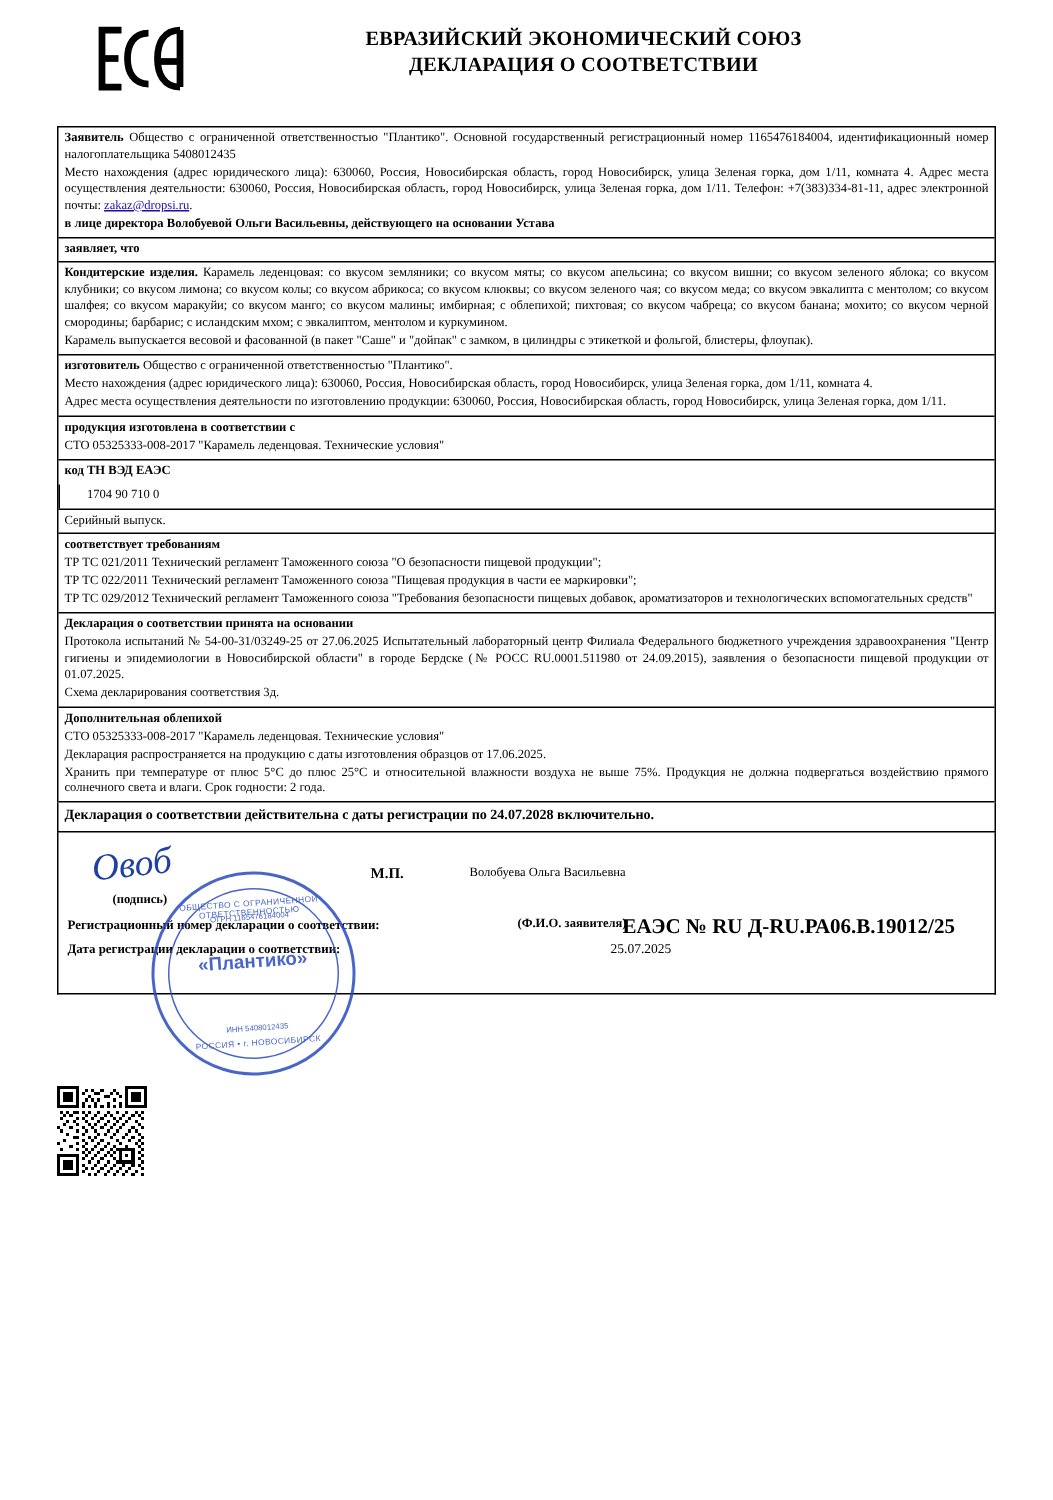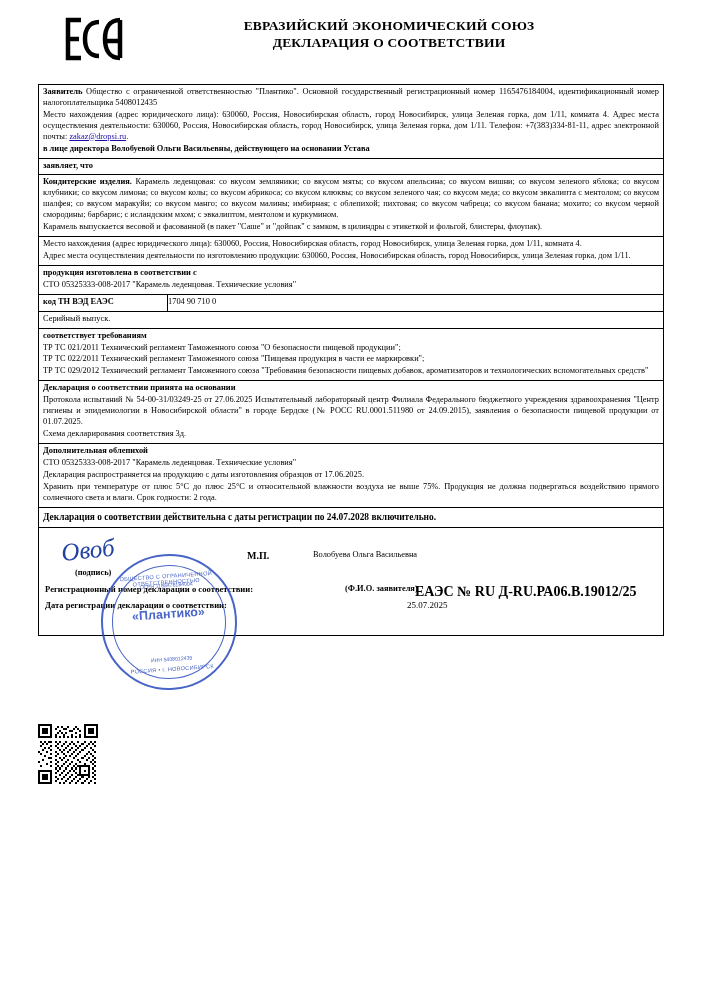--- a/index.html
+++ b/index.html
@@ -281,6 +281,8 @@
     </div>
 
     <div class="row">
+      <p><span class="lbl">изготовитель</span>
+         <span>Общество с ограниченной ответственностью "Плантико".</span></p>
       <p>Место нахождения (адрес юридического лица): 630060, Россия, Новосибирская область, город Новосибирск, улица Зеленая горка, дом 1/11, комната 4.</p>
       <p>Адрес места осуществления деятельности по изготовлению продукции: 630060, Россия, Новосибирская область, город Новосибирск, улица Зеленая горка, дом 1/11.</p>
     </div>

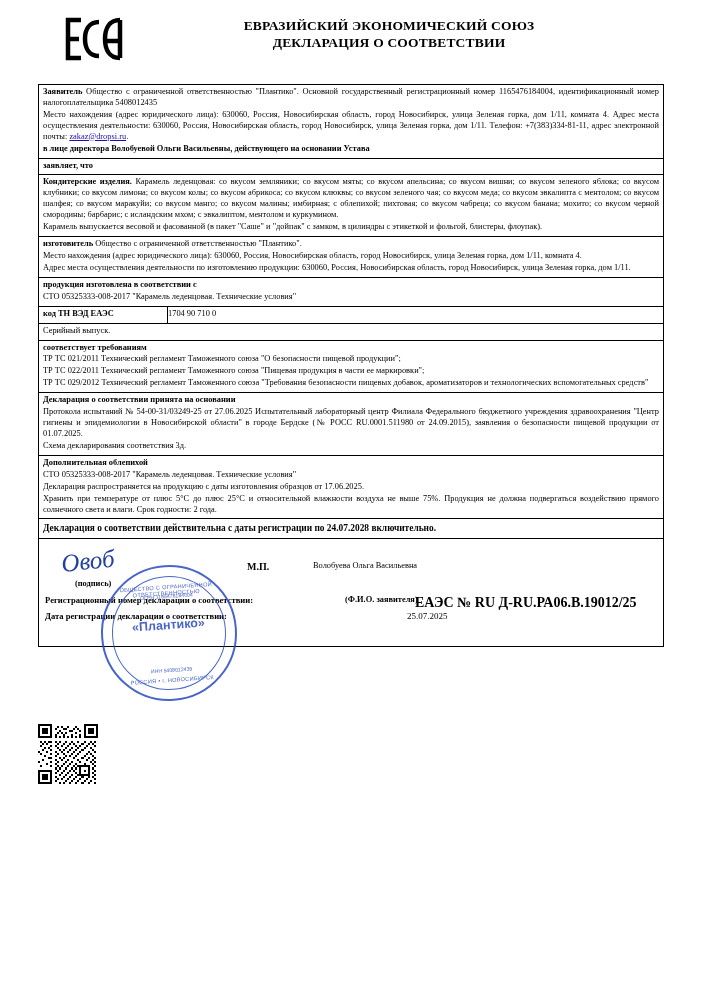--- a/index.html
+++ b/index.html
@@ -74,6 +74,7 @@
     display: flex;
     align-items: stretch;
     border-bottom: 1px solid #000;
+    flex-direction: column;
   }
   .code-row .c-lbl {
     padding: 2px 4px 3px 4px;

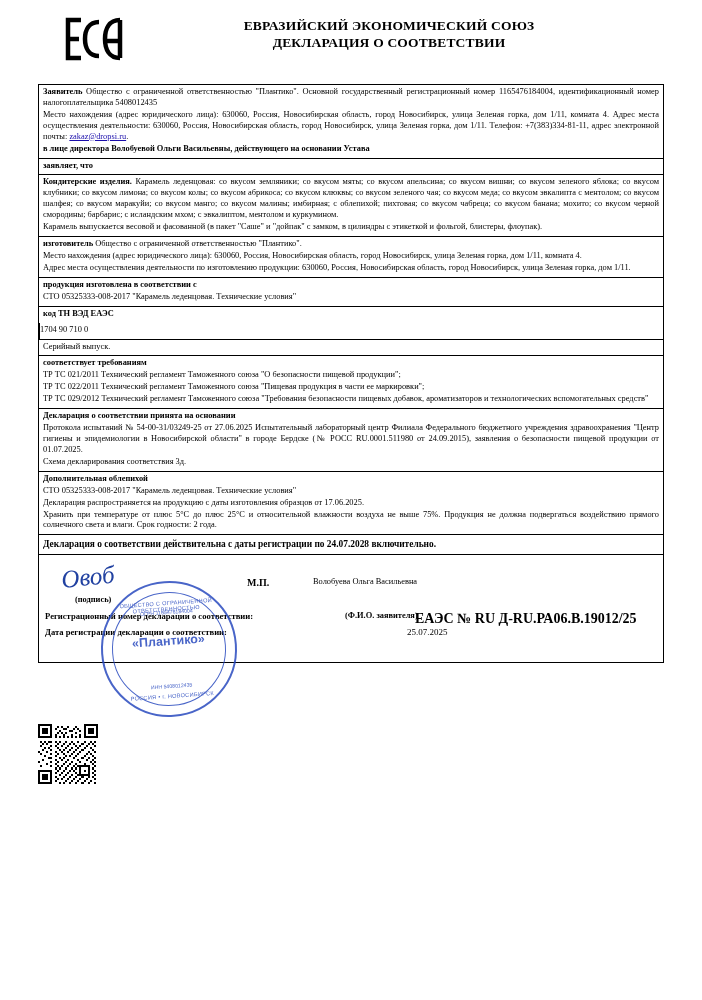--- a/index.html
+++ b/index.html
@@ -83,7 +83,7 @@
     box-sizing: border-box;
   }
   .code-row .c-val {
-    padding: 2px 4px 3px 0;
+    padding: 2px 4px 3px 18px;
     border-left: 1px solid #000;
     flex: 1;
   }

